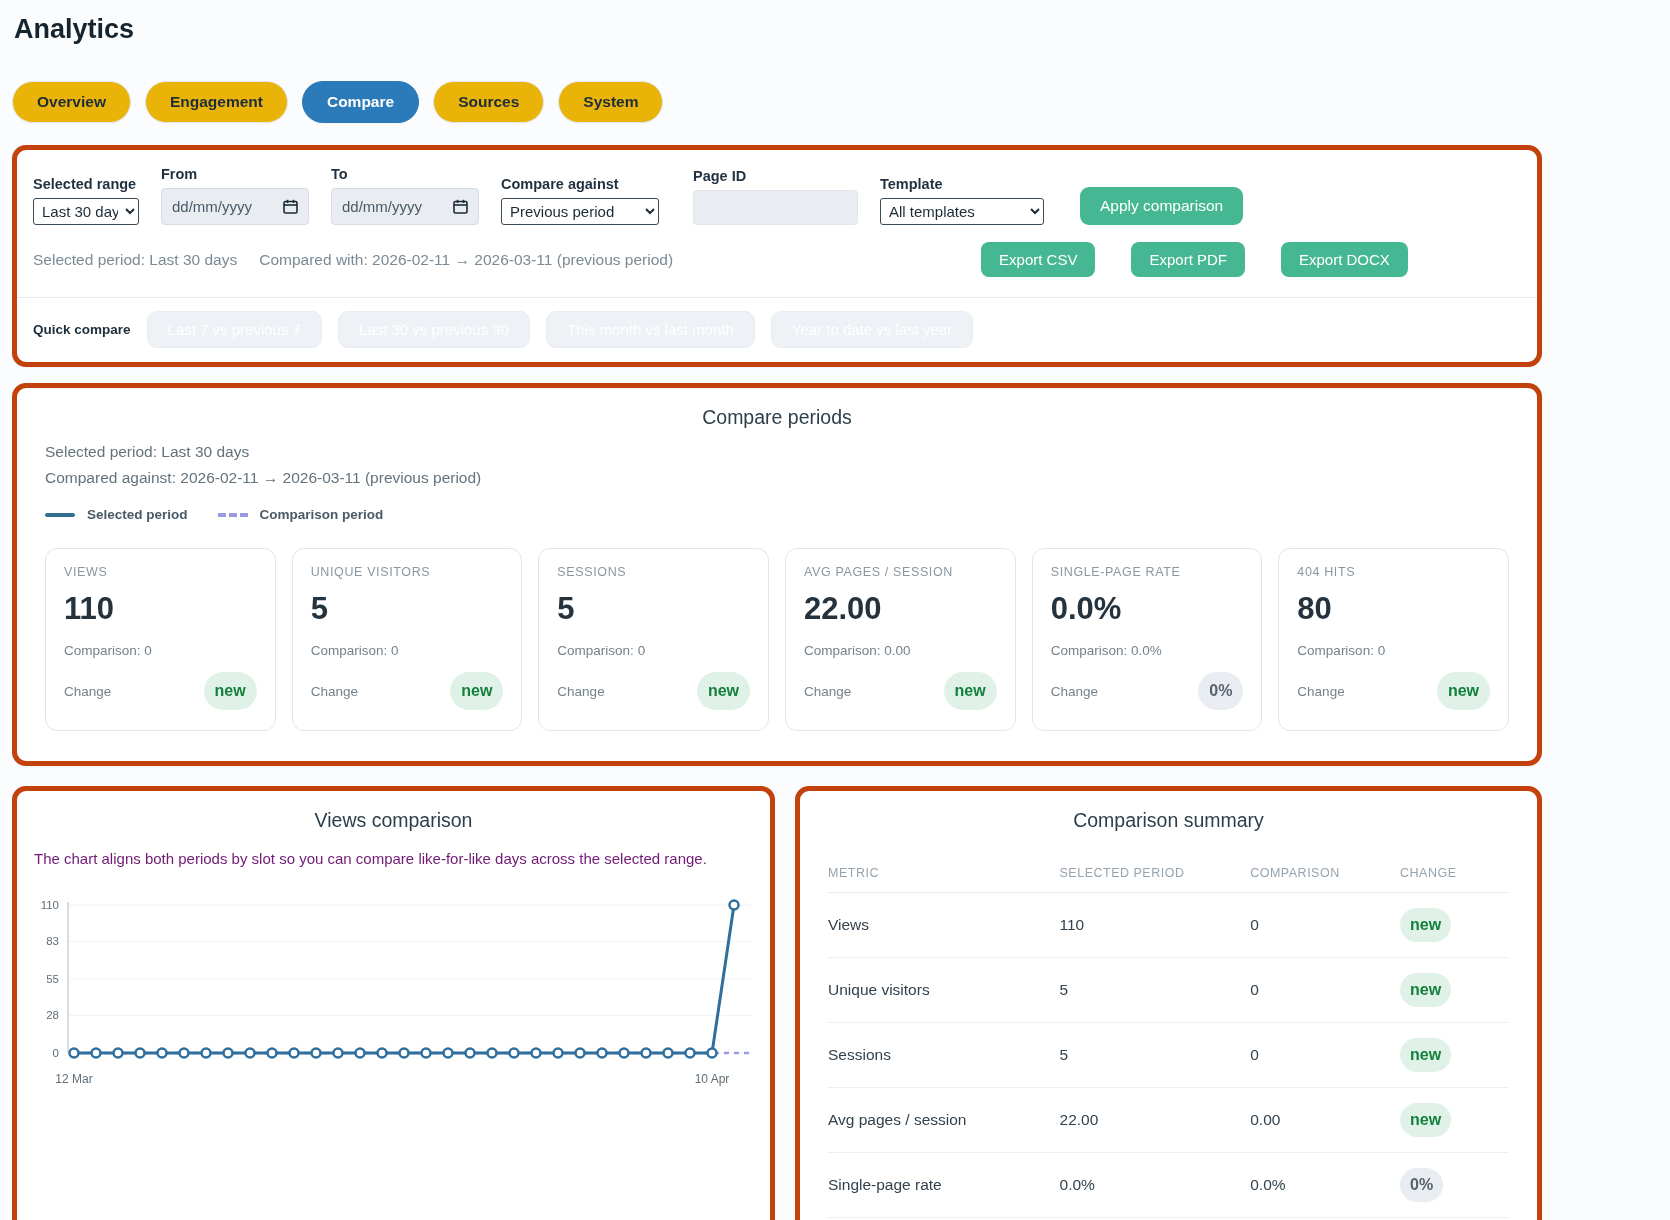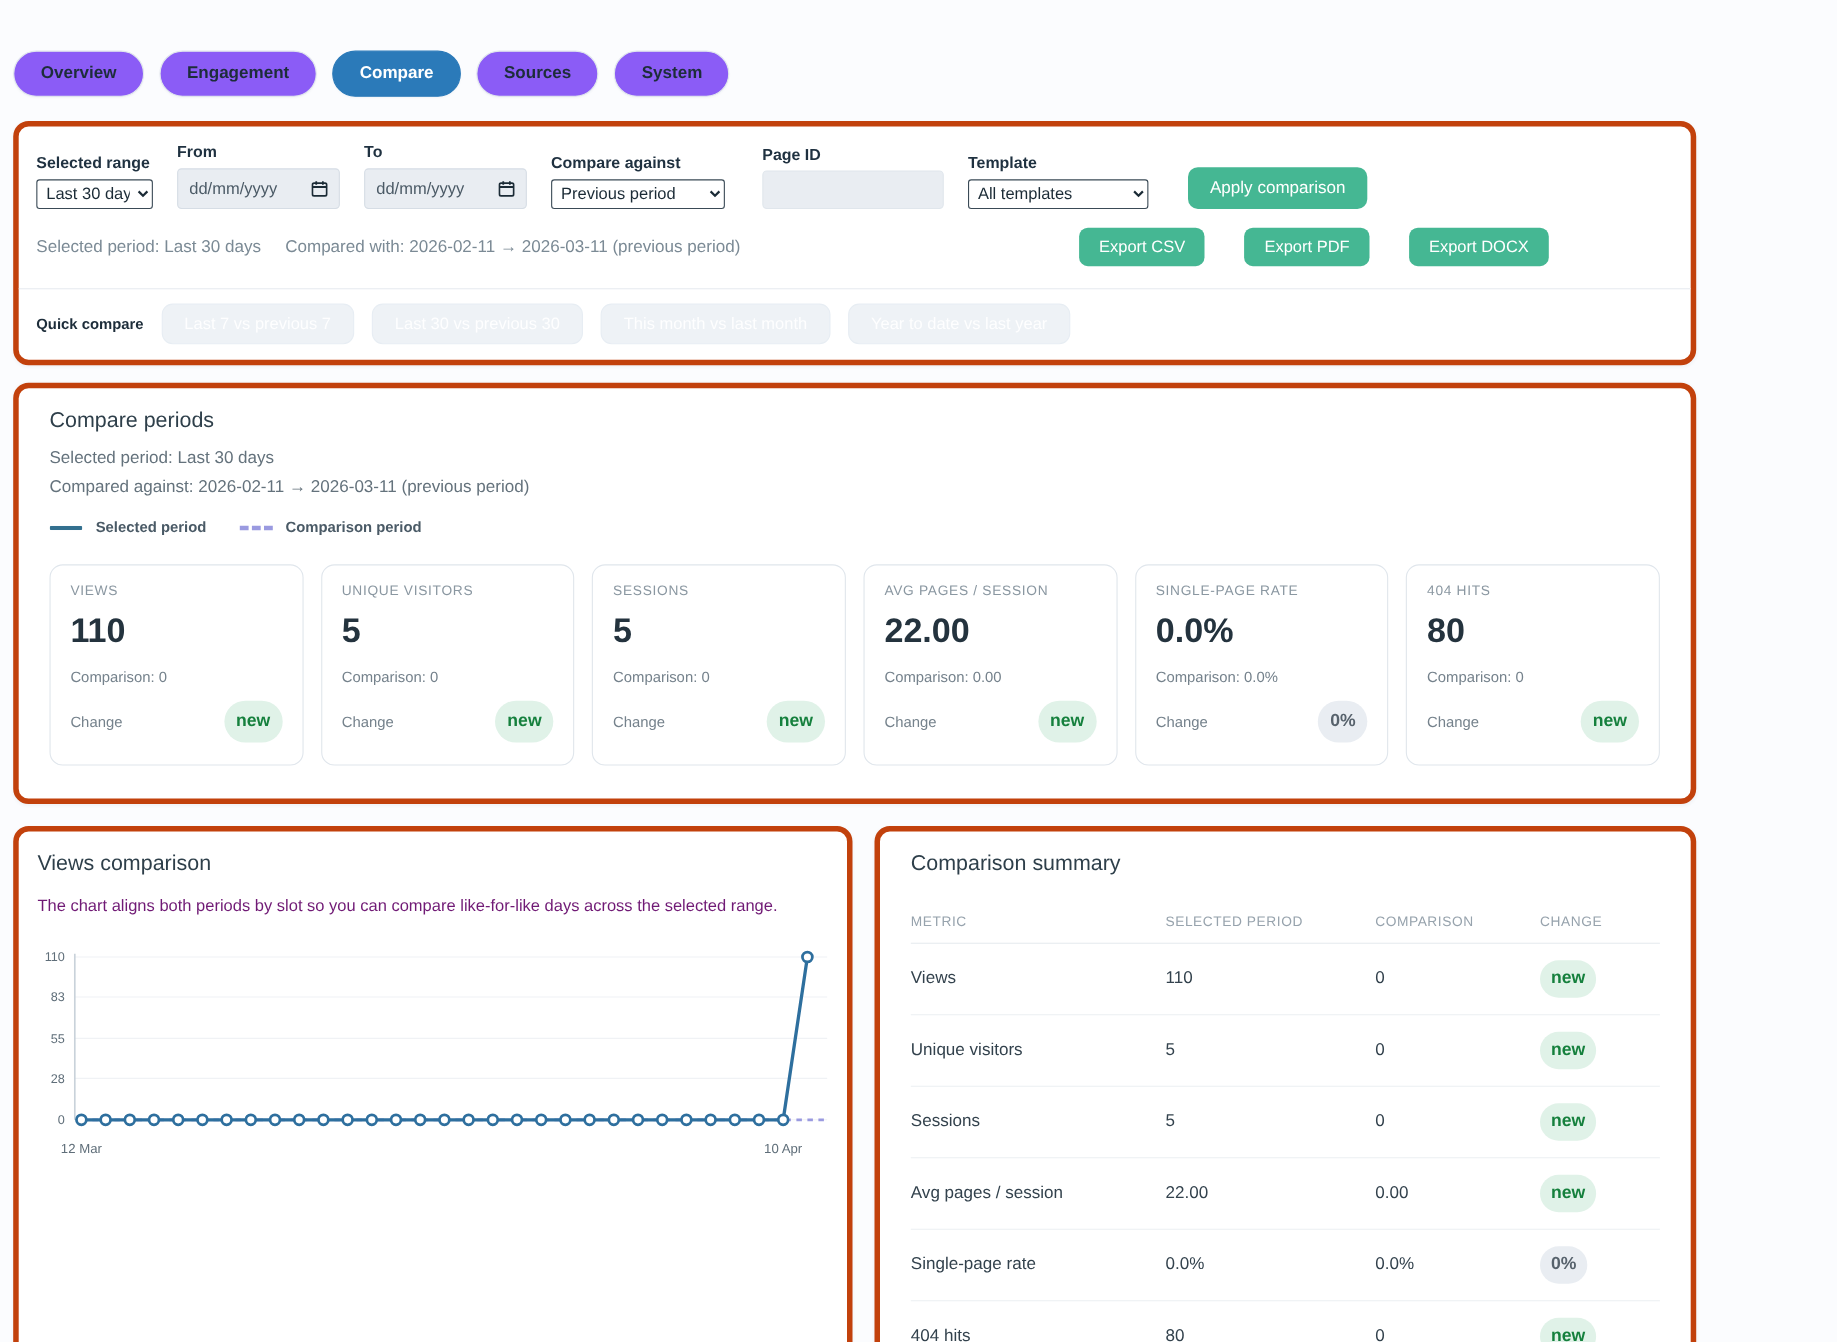--- a/index.html
+++ b/index.html
@@ -116,6 +116,7 @@
 
 <div class="content">
 
+  <h1 class="page-title">Analytics</h1>
 
   <div class="tabs" id="tabs">
       <button class="tab">Overview</button>

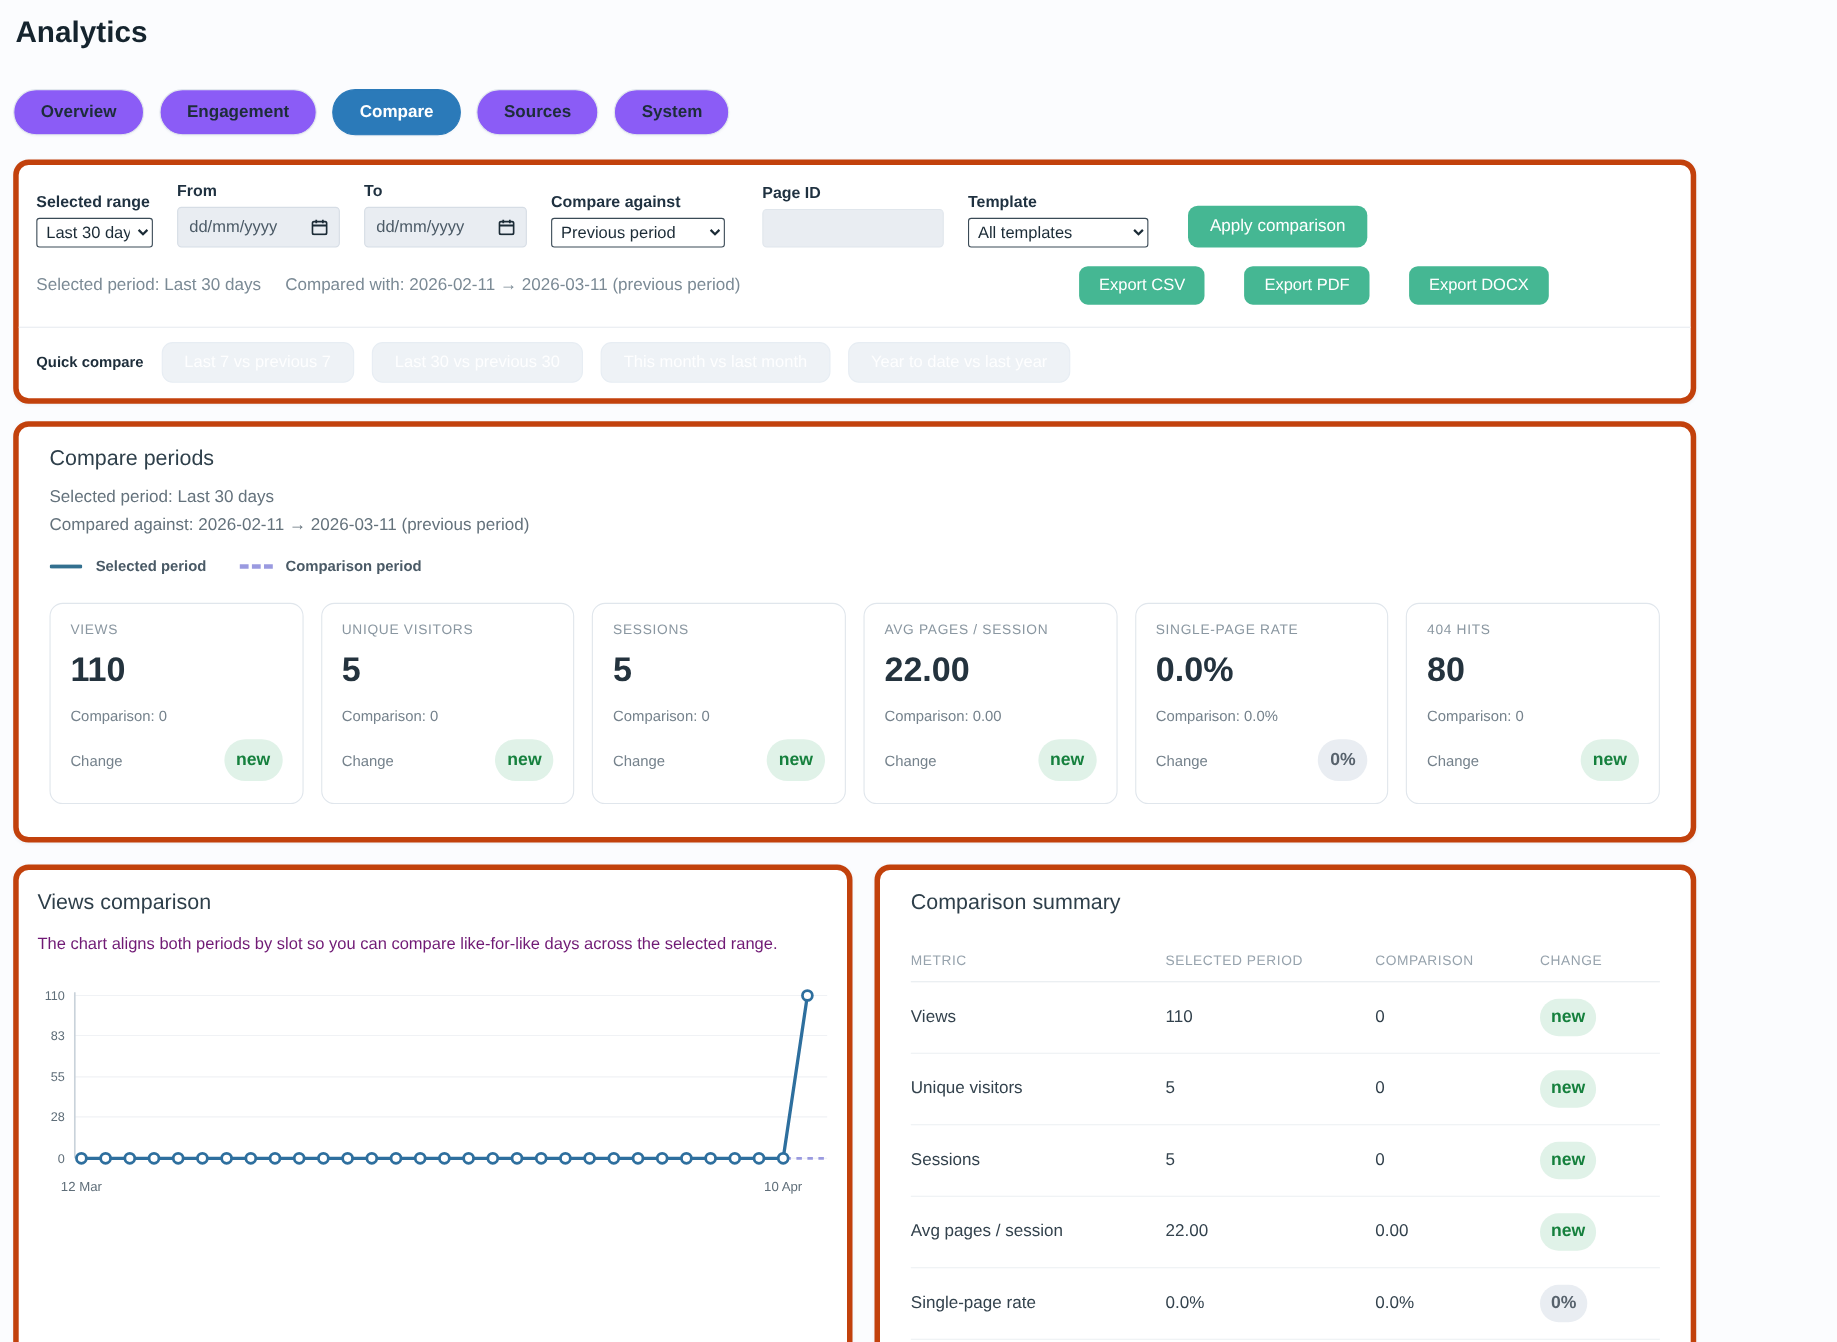--- a/index.html
+++ b/index.html
@@ -18,7 +18,7 @@
   .tabs { display: flex; gap: 14px; margin-top: 36px; }
   .tab {
     height: 42px; padding: 0 24px; border-radius: 999px;
-    background: #8b5cf6; border: 1px solid #e1e7ed;
+    background: #eab308; border: 1px solid #e1e7ed;
     font-family: inherit; font-size: 15.5px; font-weight: bold; color: #1d2d3a;
     display: inline-flex; align-items: center; cursor: pointer;
     box-shadow: 0 1px 2px rgba(30,50,70,.04);

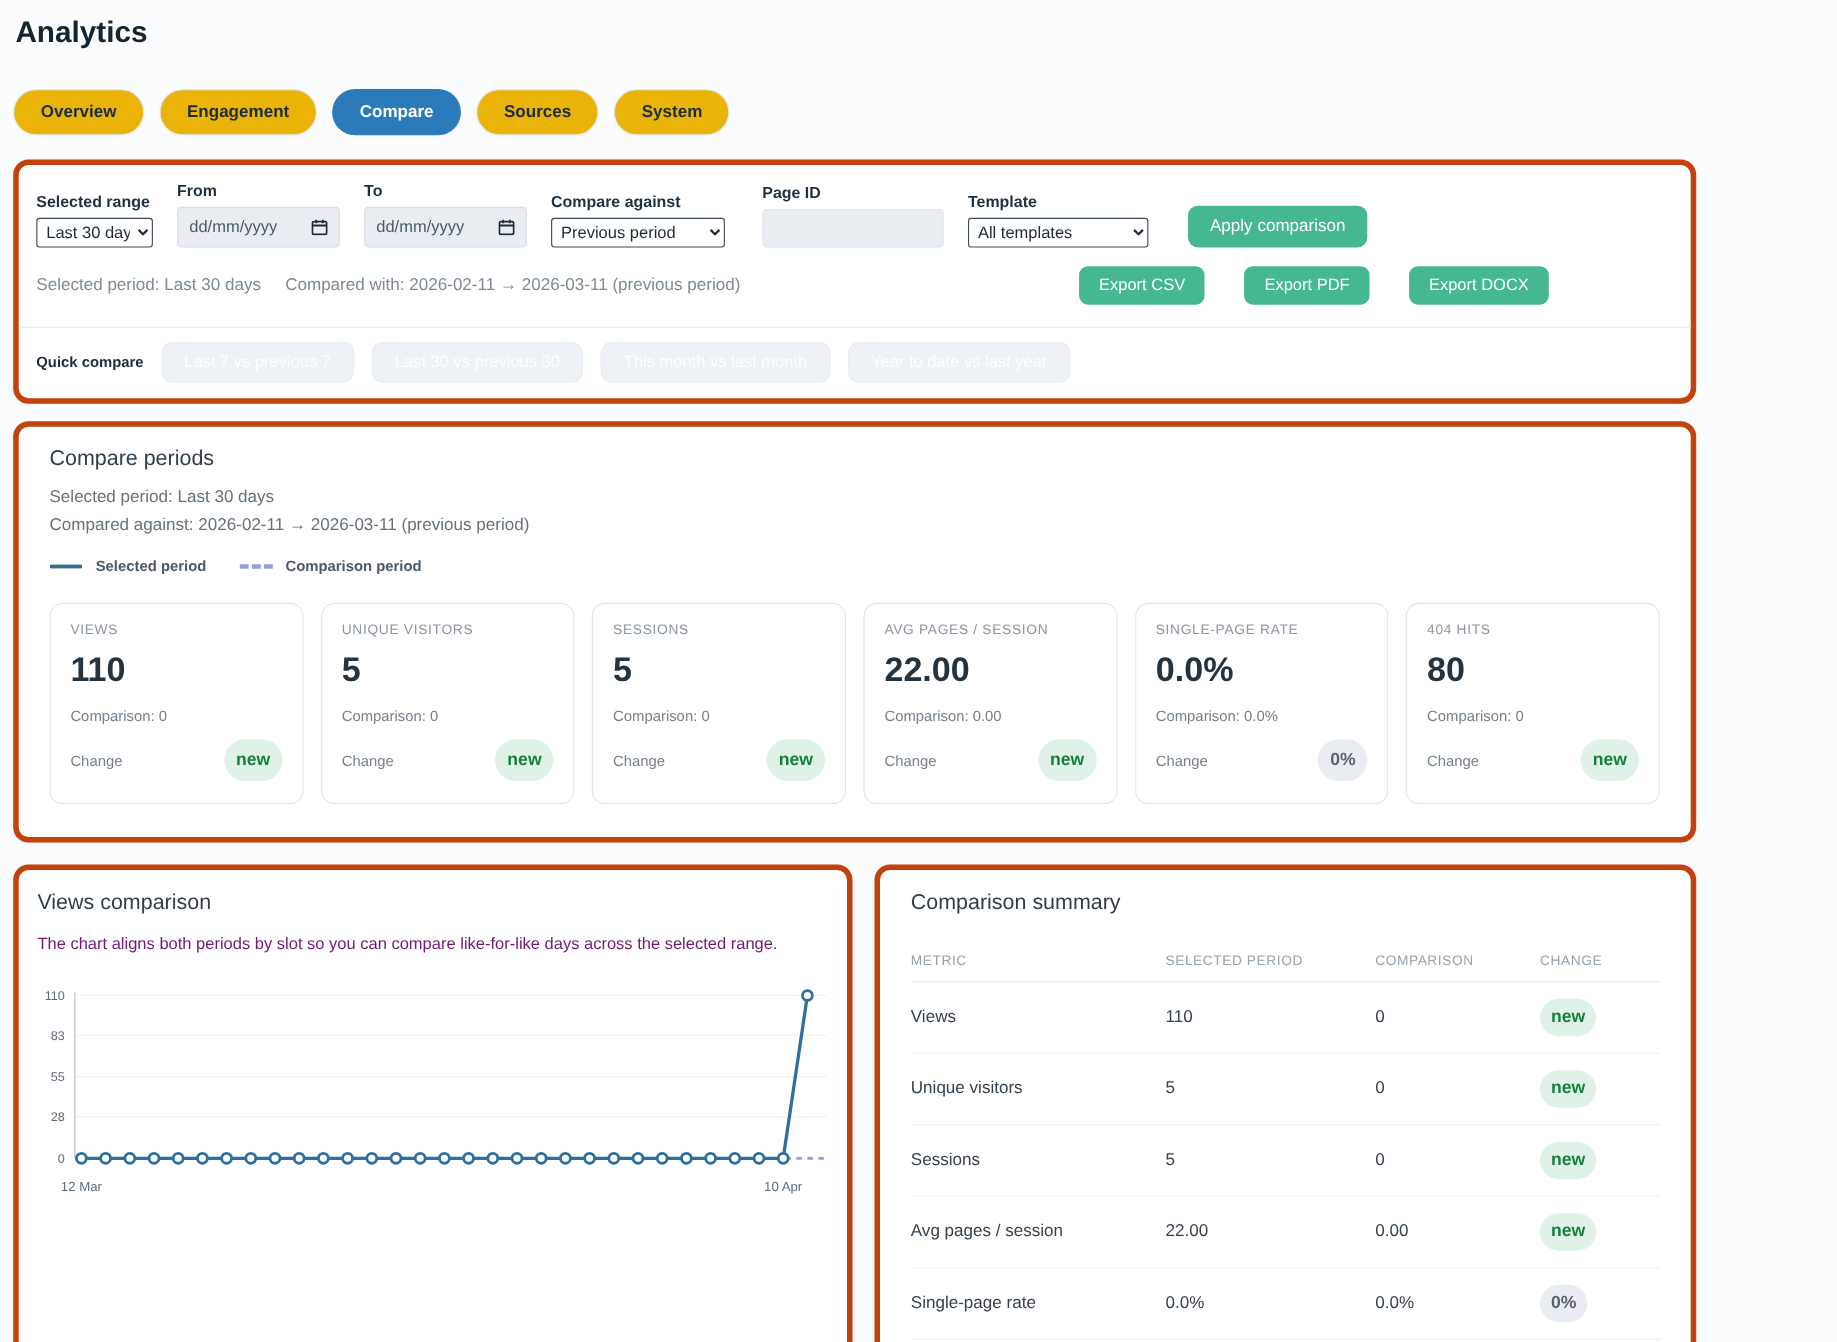--- a/index.html
+++ b/index.html
@@ -69,7 +69,7 @@
 
   
   .compare-card { margin-top: 16px; padding: 18px 28px 30px; }
-  .card-heading { font-size: 19.5px; font-weight: 400; color: #2e3f4a; }
+  .card-heading { font-size: 19.5px; font-weight: 400; color: #2e3f4a; text-align: center; }
   .cp-line { font-size: 15.5px; color: #64727c; margin-top: 14px; }
   .cp-line + .cp-line { margin-top: 8px; }
   .legend { display: flex; align-items: center; gap: 30px; margin-top: 20px; }

